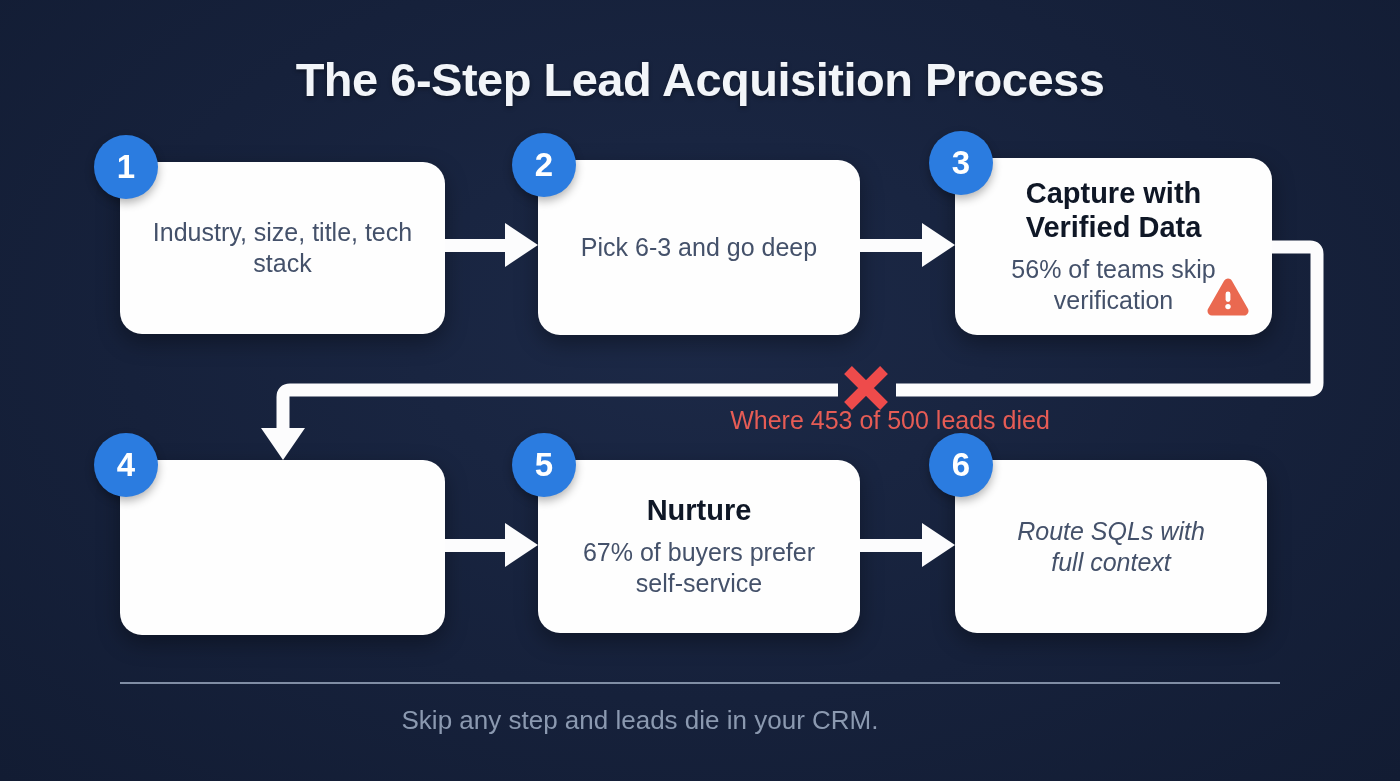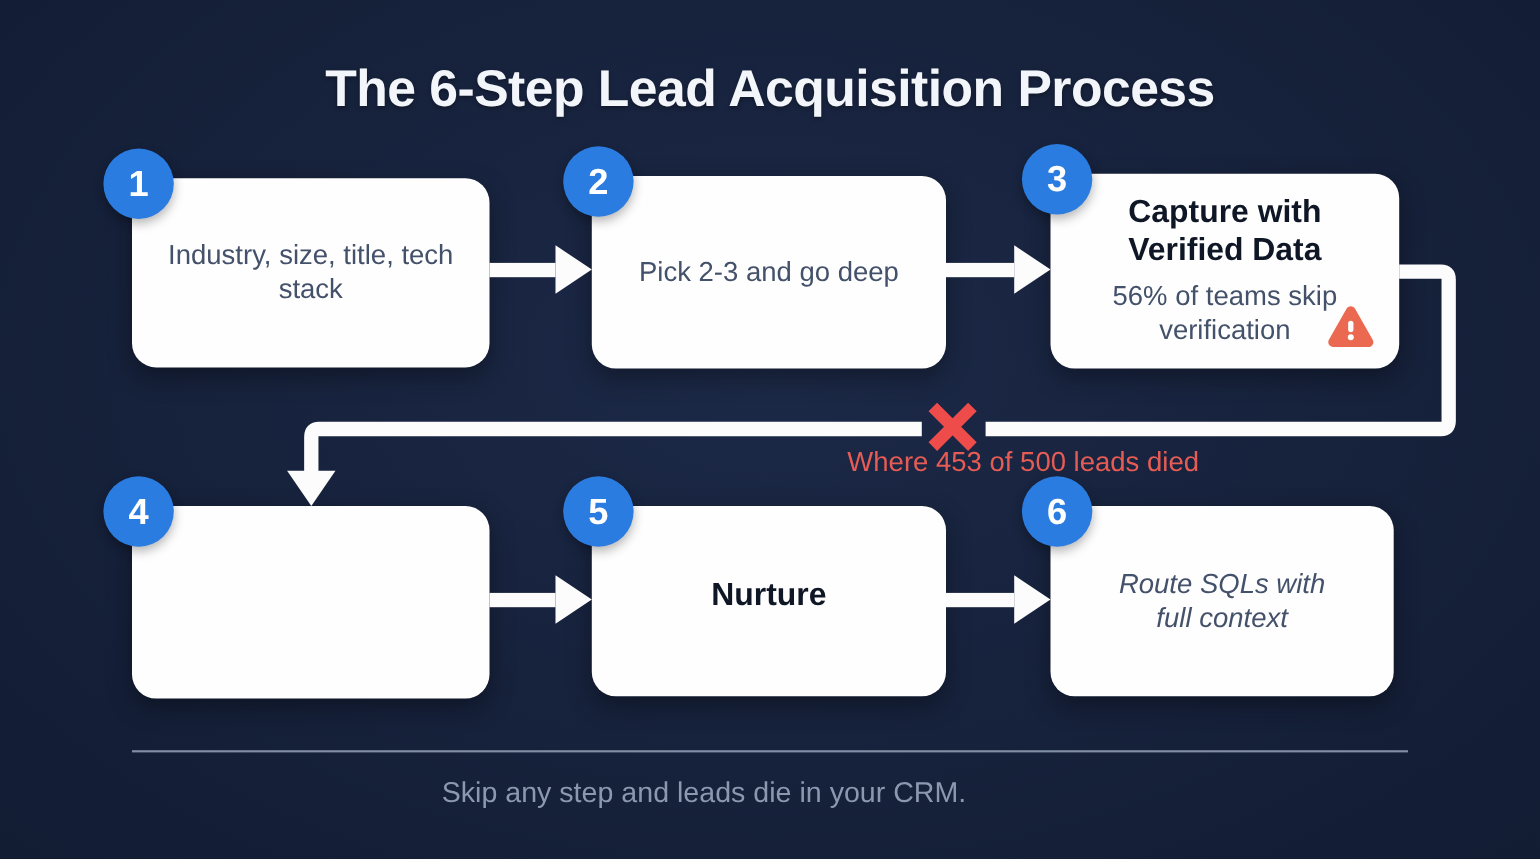--- a/index.html
+++ b/index.html
@@ -65,7 +65,7 @@
 
 <div class="card c2">
   <div class="badge">2</div>
-  <p class="card-sub">Pick 2-3 and go deep</p>
+  <p class="card-sub">Pick 6-3 and go deep</p>
 </div>
 
 <div class="card c3">

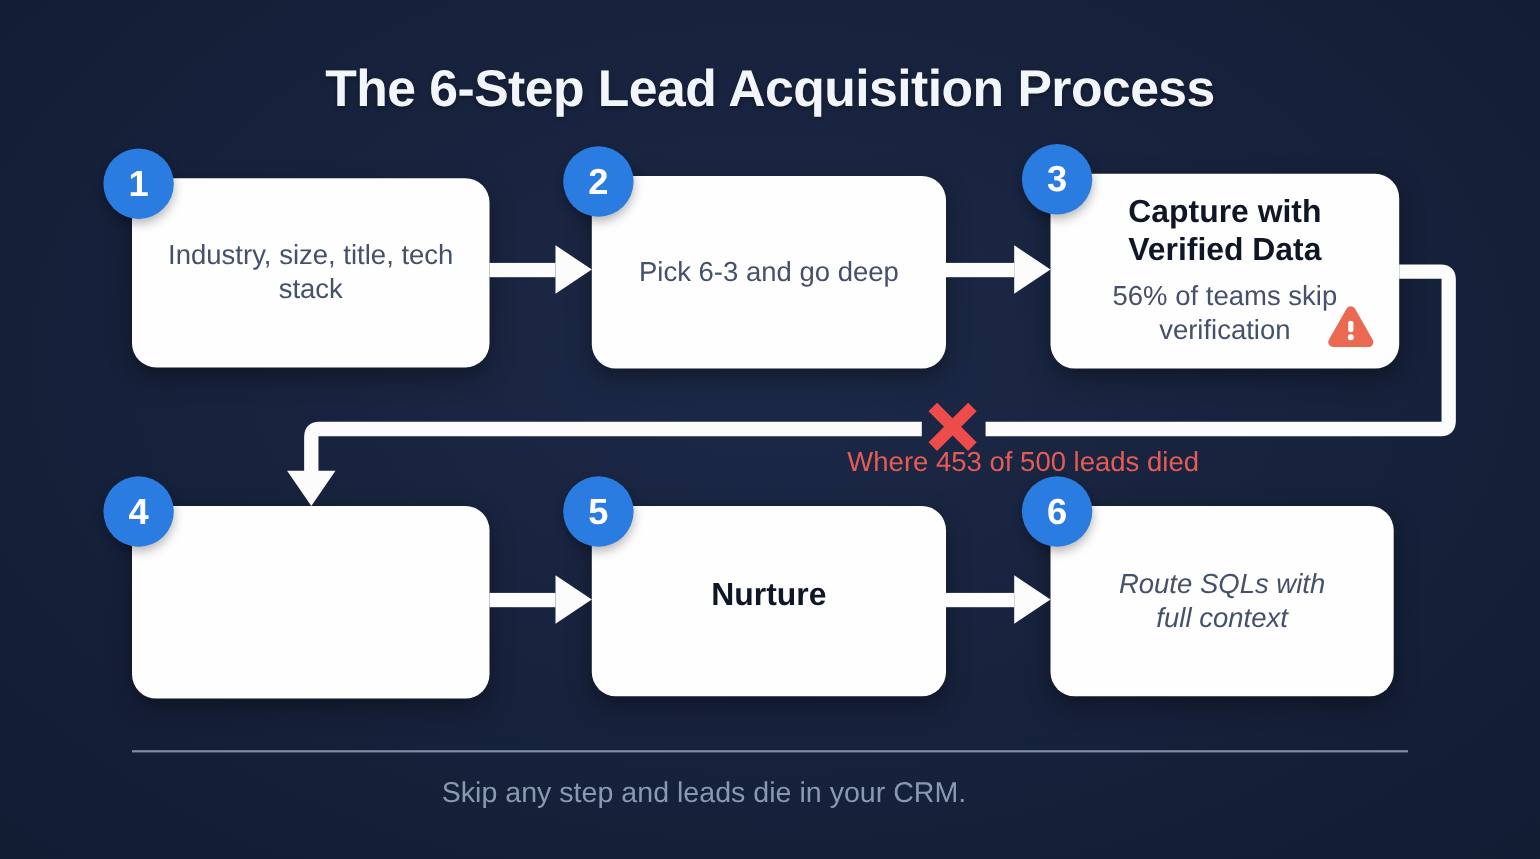--- a/index.html
+++ b/index.html
@@ -43,7 +43,7 @@
   .a56{left:860px;top:523px;width:95px;}
   .connector-svg{position:absolute;left:0;top:0;pointer-events:none;}
   .fail-label{
-    position:absolute;left:690px;top:406px;width:400px;text-align:right;
+    position:absolute;left:690px;top:406px;width:400px;text-align:center;
     font-size:25px;color:#e65c55;font-weight:400;
   }
   .warn{position:absolute;right:22px;bottom:16px;width:44px;height:42px;}

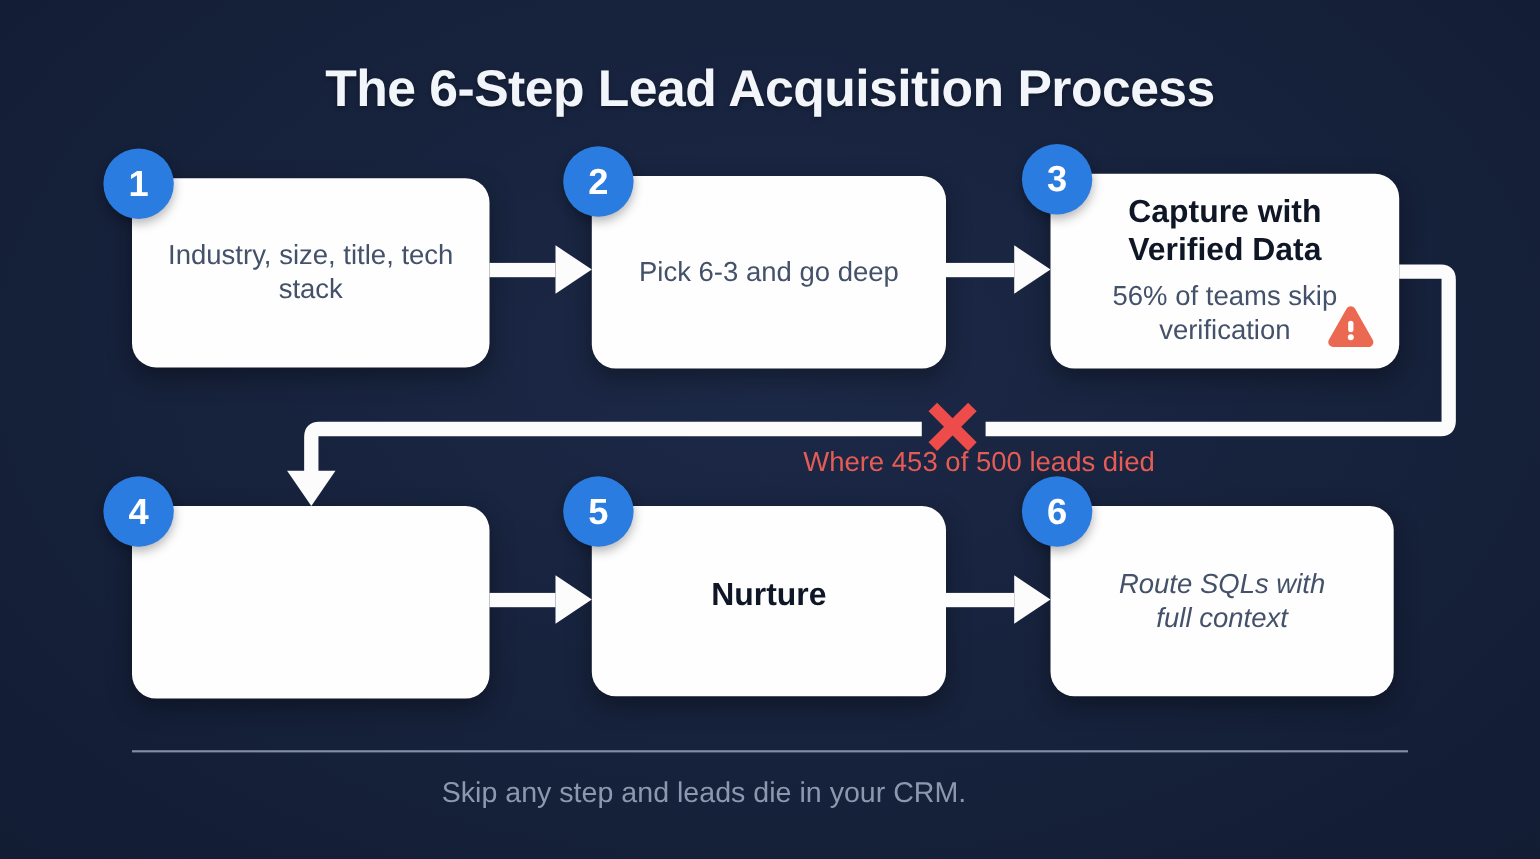--- a/index.html
+++ b/index.html
@@ -86,6 +86,7 @@
 <div class="card c5">
   <div class="badge">5</div>
   <p class="card-title">Nurture</p>
+  <p class="card-sub">67% of buyers prefer self-service</p>
 </div>
 
 <div class="card c6">

